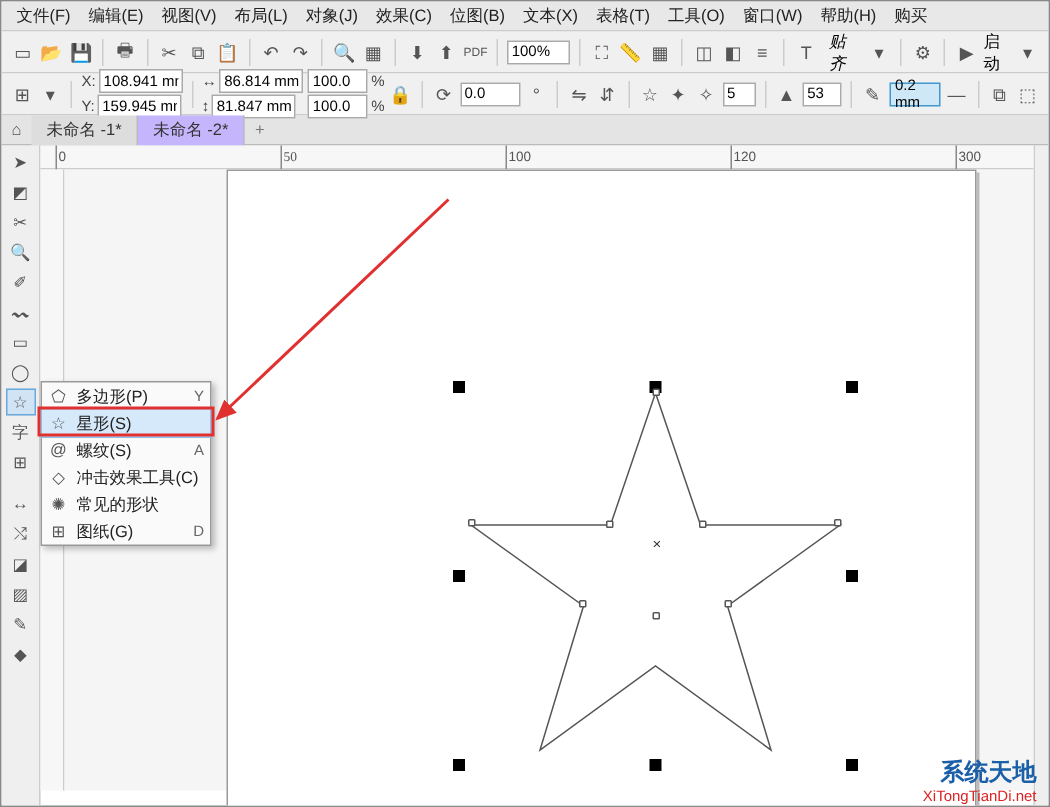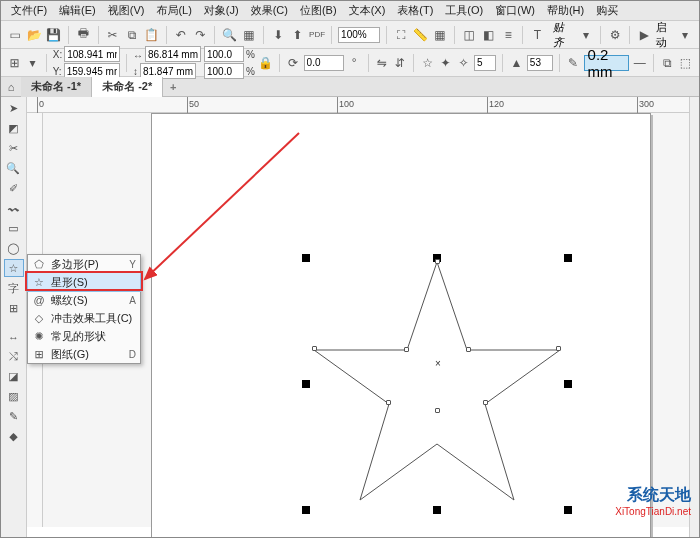--- a/index.html
+++ b/index.html
@@ -14,7 +14,7 @@
 .tbinput.sm { width: 40px; }
 .tbinput.md { width: 42px; }
 .lbl-xy { font-size: 10px; color: #444; }
-.outline-box { border: 1px solid #49c; background: #cfe8f7; padding: 0 3px; height: 16px; display: flex; align-items: center; font-size: 15px; }
+.outline-box { border: 1px solid #49c; background: #cfe8f7; padding: 0 3px; height: 16px; display: flex; align-items: center; font-size: 10px; }
 .tabbar { background: #e4e4e4; height: 20px; display: flex; align-items: center; border-bottom: 1px solid #bbb; }
 .tabbar .home { width: 20px; text-align: center; color: #555; }
 .tab { padding: 2px 10px; height: 20px; display: flex; align-items: center; font-size: 11px; color: #333; font-weight: bold; }

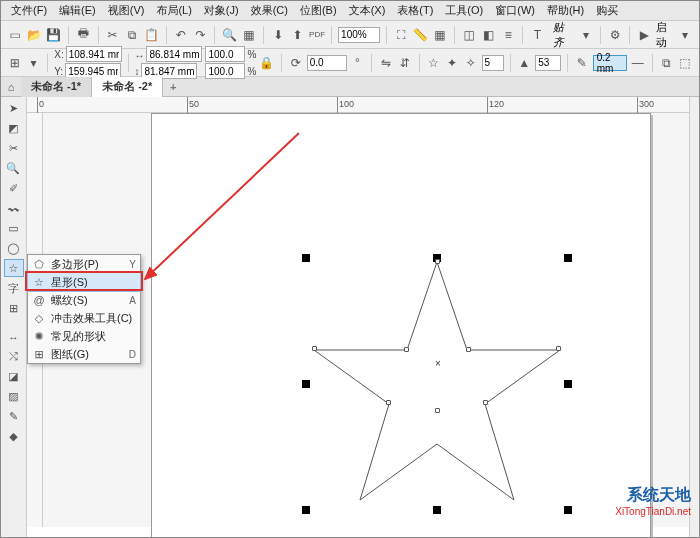--- a/index.html
+++ b/index.html
@@ -17,7 +17,7 @@
 .outline-box { border: 1px solid #49c; background: #cfe8f7; padding: 0 3px; height: 16px; display: flex; align-items: center; font-size: 10px; }
 .tabbar { background: #e4e4e4; height: 20px; display: flex; align-items: center; border-bottom: 1px solid #bbb; }
 .tabbar .home { width: 20px; text-align: center; color: #555; }
-.tab { padding: 2px 10px; height: 20px; display: flex; align-items: center; font-size: 11px; color: #333; font-weight: bold; }
+.tab { padding: 2px 10px; height: 20px; display: flex; align-items: center; font-size: 11px; color: #333; }
 .tab.active { background: #ffffff; border-right: 1px solid #bbb; }
 .tab.inactive { background: #ddd; border-right: 1px solid #bbb; }
 .tab.plus { width: 18px; justify-content: center; color: #777; }

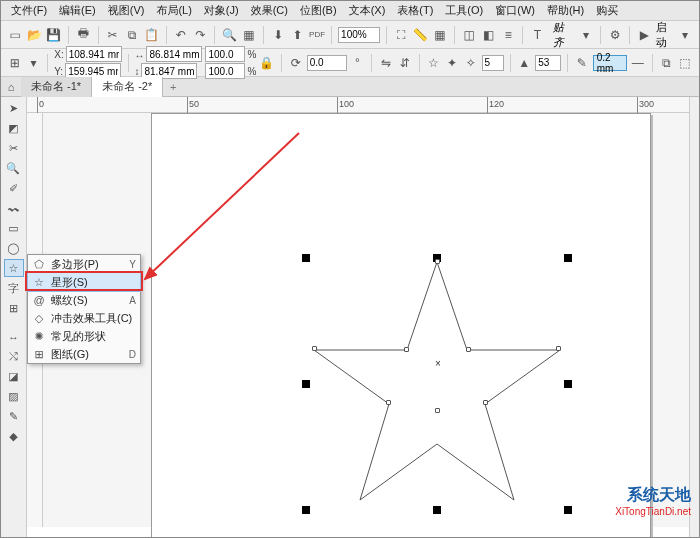--- a/index.html
+++ b/index.html
@@ -18,7 +18,7 @@
 .tabbar { background: #e4e4e4; height: 20px; display: flex; align-items: center; border-bottom: 1px solid #bbb; }
 .tabbar .home { width: 20px; text-align: center; color: #555; }
 .tab { padding: 2px 10px; height: 20px; display: flex; align-items: center; font-size: 11px; color: #333; }
-.tab.active { background: #ffffff; border-right: 1px solid #bbb; }
+.tab.active { background: #c4b5fd; border-right: 1px solid #bbb; }
 .tab.inactive { background: #ddd; border-right: 1px solid #bbb; }
 .tab.plus { width: 18px; justify-content: center; color: #777; }
 .ruler-h { position: absolute; top: 96px; left: 26px; right: 10px; height: 16px; background: #f7f7f7; border-bottom: 1px solid #ccc; }

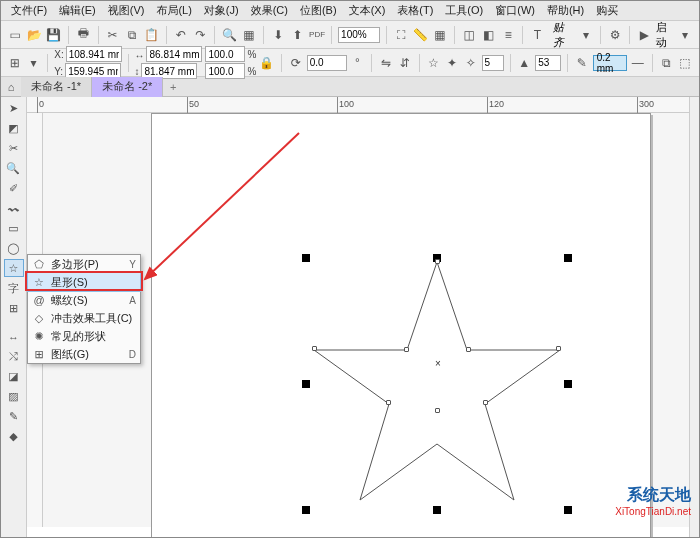--- a/index.html
+++ b/index.html
@@ -200,7 +200,7 @@
   <div class="tick" style="left:10px;"></div>
     <div class="tickn" style="left:12px;">0</div>
   <div class="tick" style="left:160px;"></div>
-    <div class="tickn" style="left:162px;">50</div>
+    <div class="tickn" style="left:162px;font-family:Liberation Serif, serif;">50</div>
   <div class="tick" style="left:310px;"></div>
     <div class="tickn" style="left:312px;">100</div>
   <div class="tick" style="left:460px;"></div>

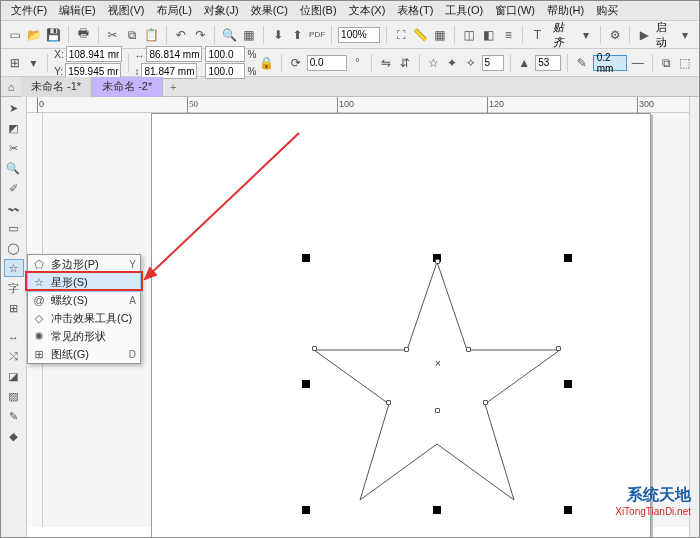--- a/index.html
+++ b/index.html
@@ -40,7 +40,7 @@
 .handle { position: absolute; width: 8px; height: 8px; background: #000; }
 .node { position: absolute; width: 5px; height: 5px; border: 1px solid #555; background: #fff; border-radius: 1px; }
 .centerx { position: absolute; font-size: 10px; color: #333; }
-.watermark { position: absolute; right: 8px; bottom: 20px; text-align: right; }
+.watermark { position: absolute; right: 8px; bottom: 0; text-align: right; }
 .watermark .l1 { font-size: 16px; font-weight: bold; color: #1a5fa8; }
 .watermark .l2 { font-size: 10px; color: #d22; }
 .right-edge { position: absolute; top: 96px; right: 0; width: 10px; bottom: 0; background: #efefef; border-left: 1px solid #ccc; }

